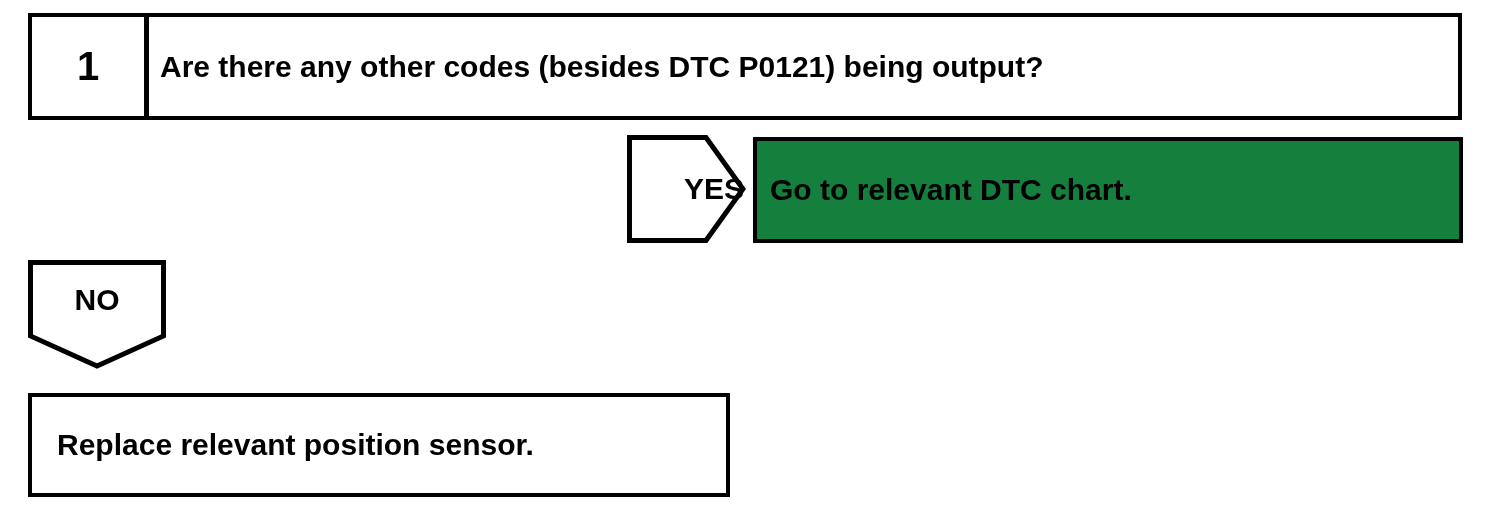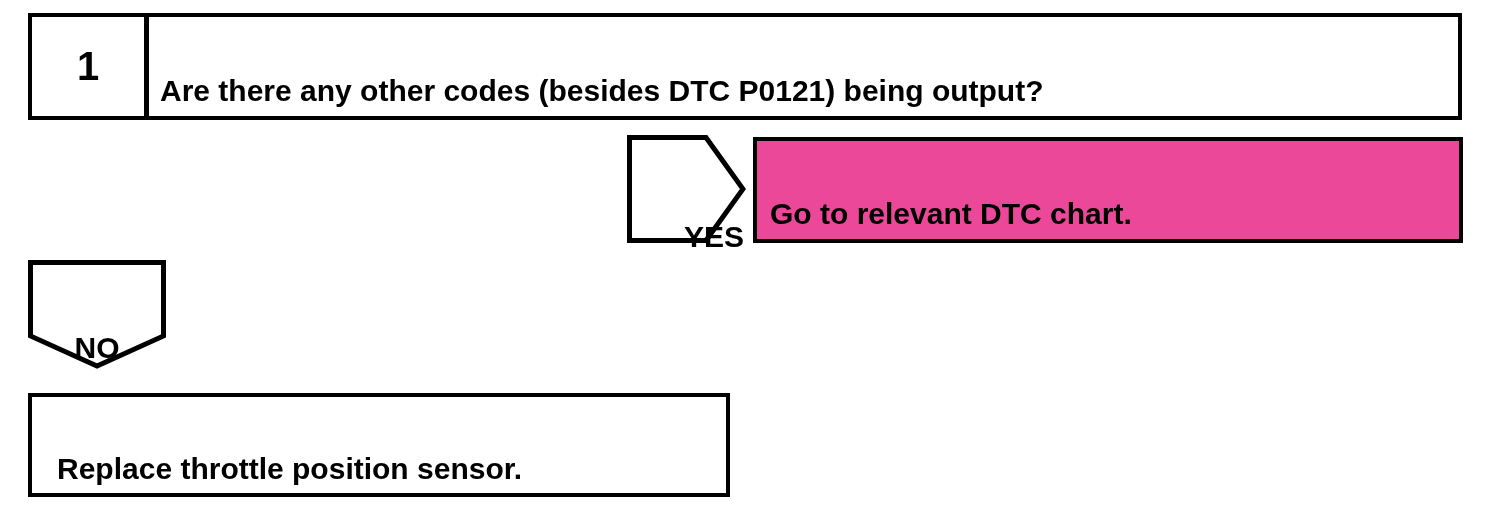--- a/index.html
+++ b/index.html
@@ -22,7 +22,6 @@
     letter-spacing: 0px;
     color: #000000;
     white-space: nowrap;
-    margin-top: 48px;
   }
 
   

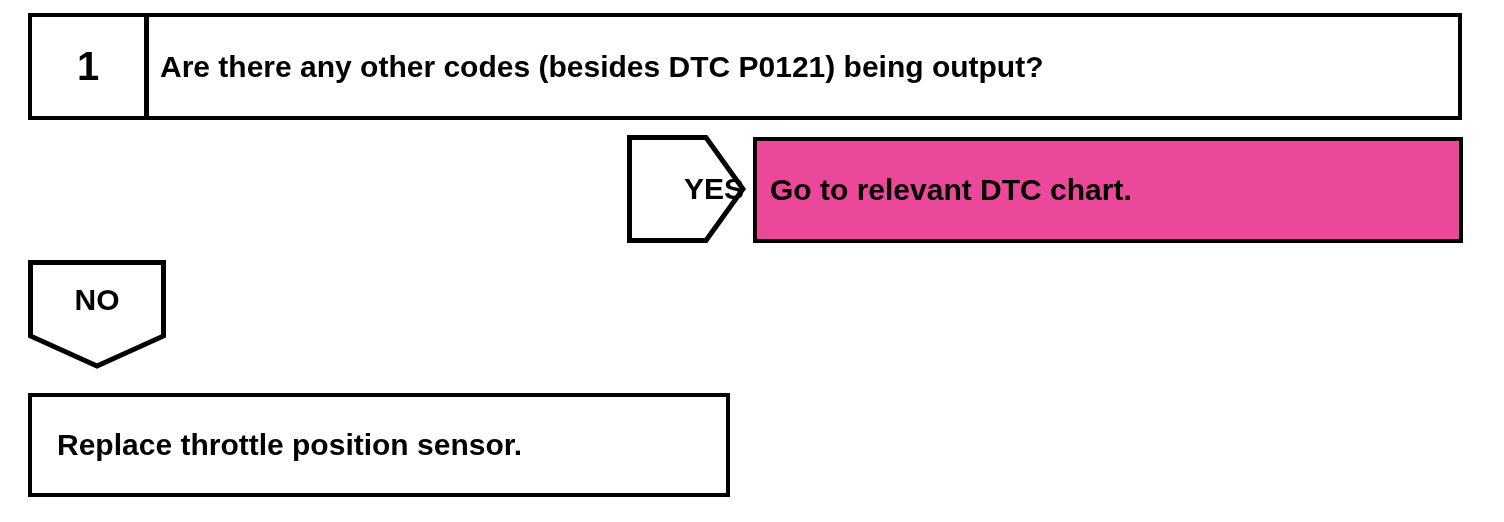--- a/index.html
+++ b/index.html
@@ -85,7 +85,7 @@
     display: flex;
     align-items: center;
     padding-left: 13px;
-    background: #ec4899;
+    background: #15803d;
   }
 
   

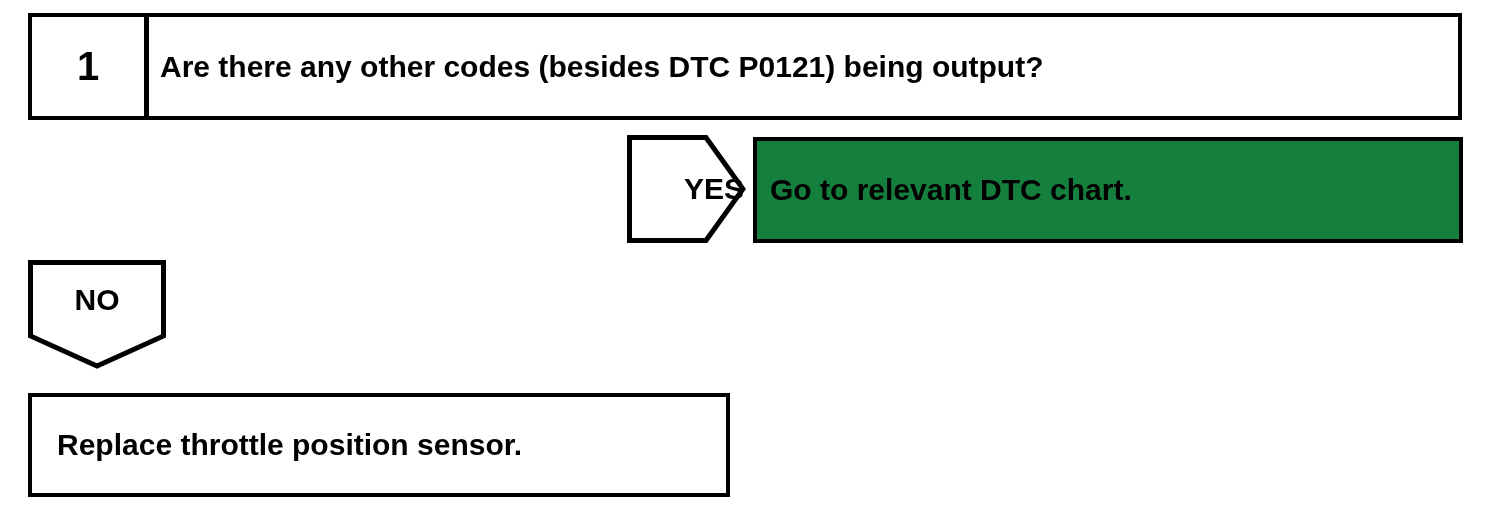--- a/index.html
+++ b/index.html
@@ -154,7 +154,7 @@
   </div>
 
   <div class="no-action-box">
-    <span class="bold-label">Replace throttle position sensor.</span>
+    <span class="bold-label">Replace relevant position sensor.</span>
   </div>
 
 </div>

